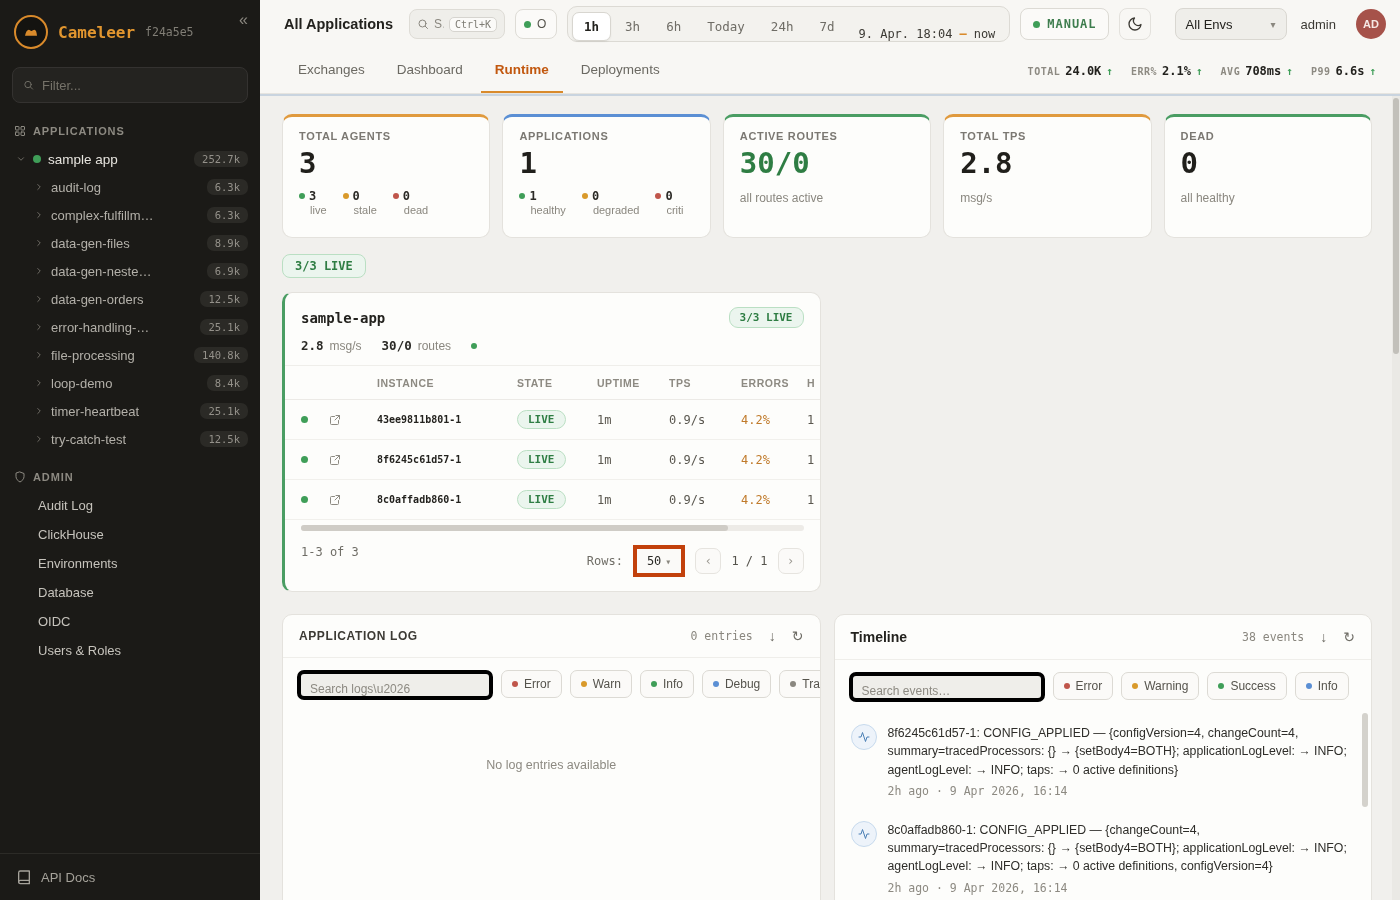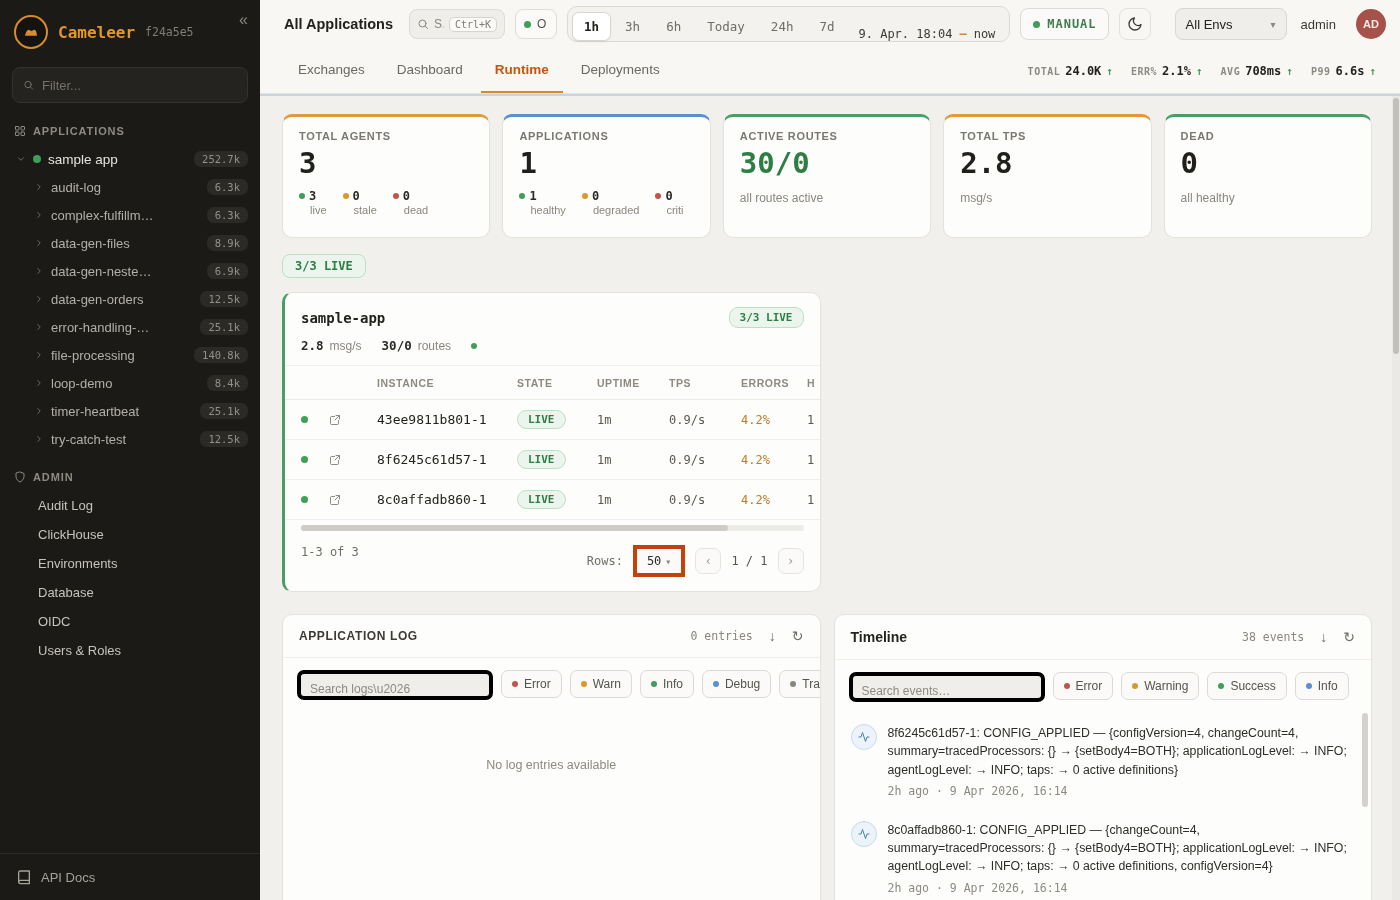--- a/index.html
+++ b/index.html
@@ -103,7 +103,7 @@
 .hcell{font-size:10.5px;font-weight:700;letter-spacing:.05em;color:#8d8a82;white-space:nowrap;overflow:hidden}
 .tcell{padding-right:6px;overflow:hidden;white-space:nowrap;display:flex;align-items:center}
 .tcell.center{justify-content:center}
-.inst{font-family:"DejaVu Sans Mono",monospace;font-size:13px;font-weight:400;color:#23221e}
+.inst{font-family:"DejaVu Sans Mono",monospace;font-size:10px;font-weight:700;color:#23221e}
 .num2{font-family:"DejaVu Sans Mono",monospace;font-size:12px;color:#5a574f}
 .err{color:var(--amber)}
 .statepill{border:1px solid #badfc3;background:#ebf5ee;color:var(--green);font-family:"DejaVu Sans Mono",monospace;font-size:11px;font-weight:700;padding:2px 10px;border-radius:10px}

